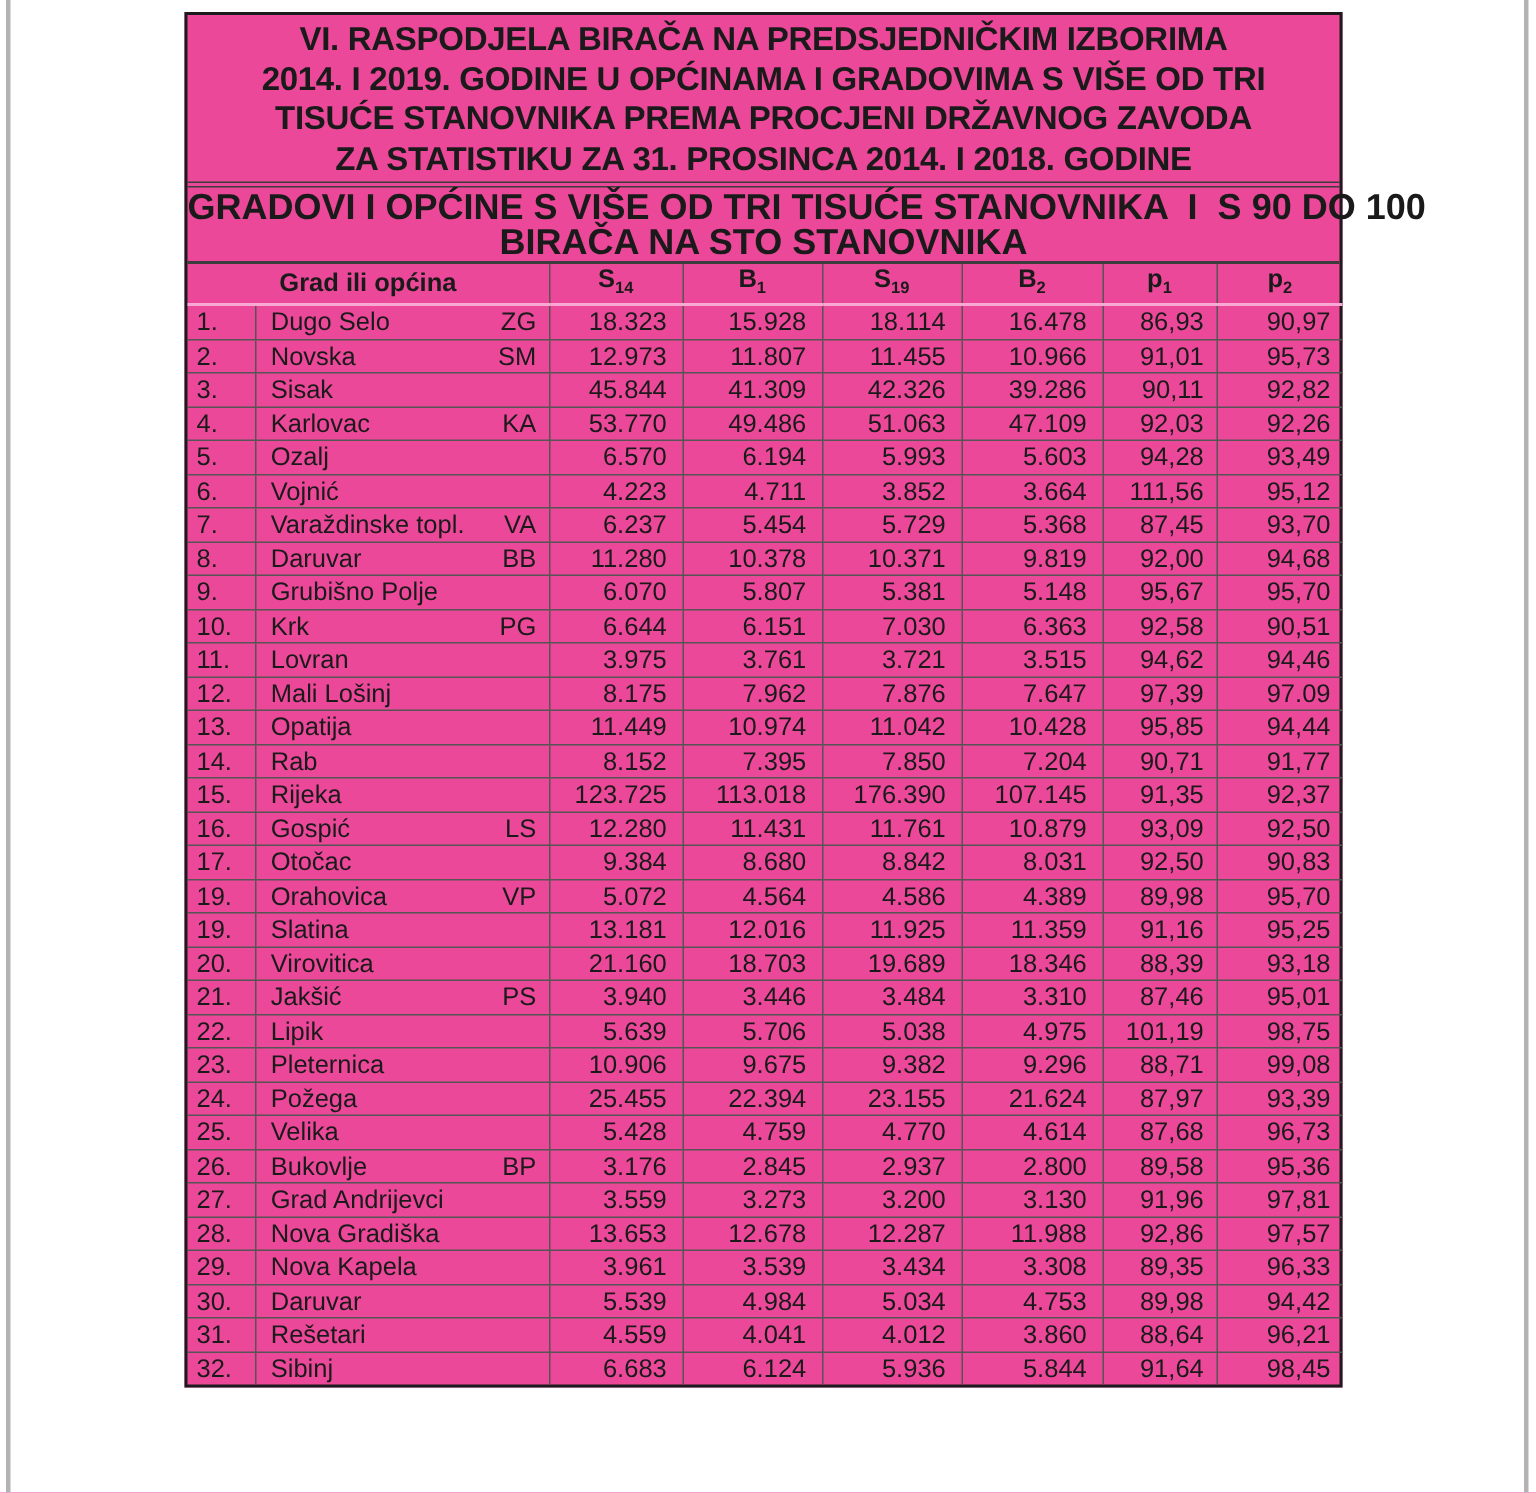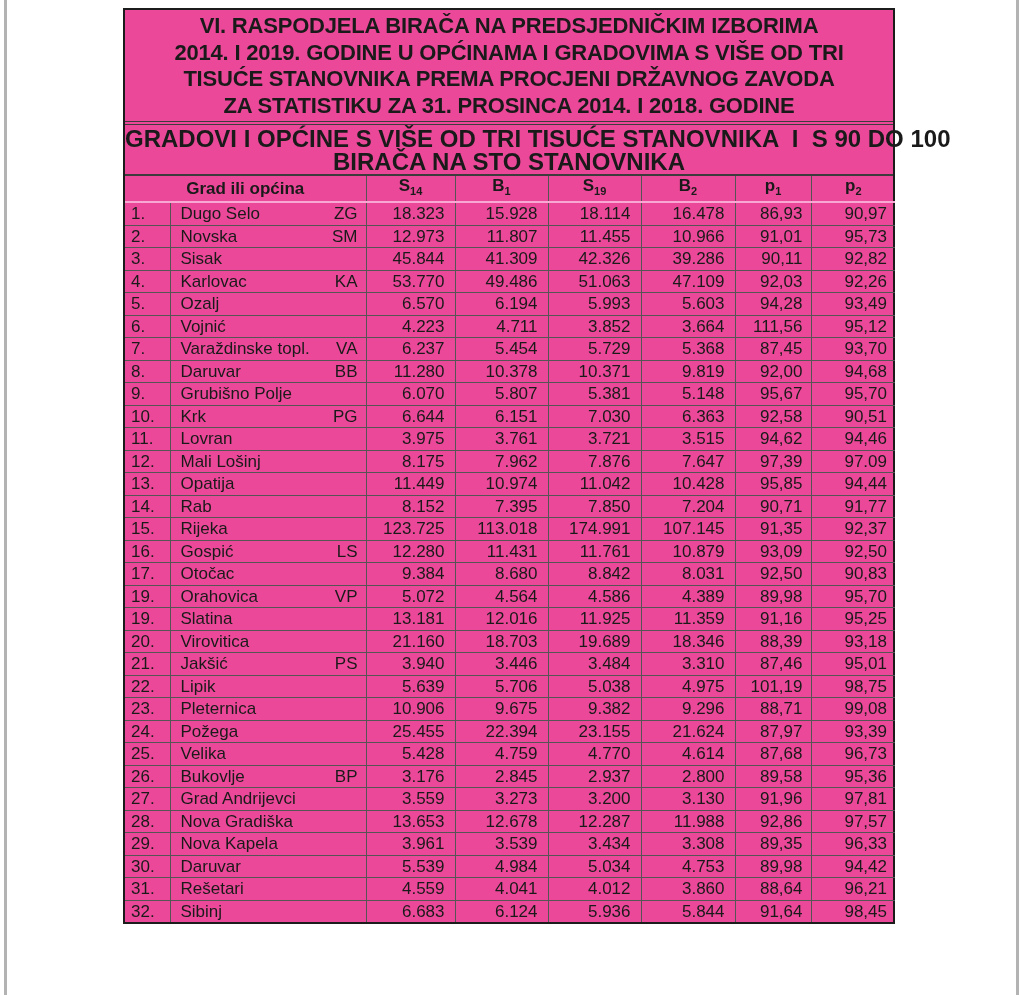--- a/index.html
+++ b/index.html
@@ -316,7 +316,7 @@
     </td>
     <td class="val">123.725</td>
     <td class="val">113.018</td>
-    <td class="val">174.991</td>
+    <td class="val">176.390</td>
     <td class="val">107.145</td>
     <td class="pct">91,35</td>
     <td class="pct">92,37</td>

